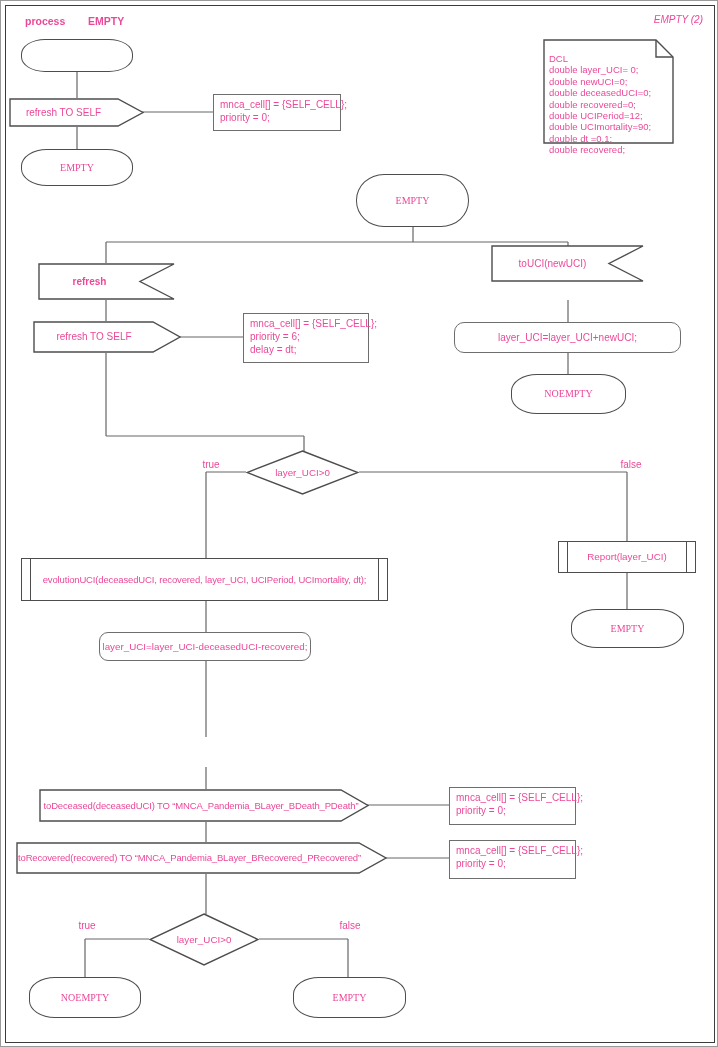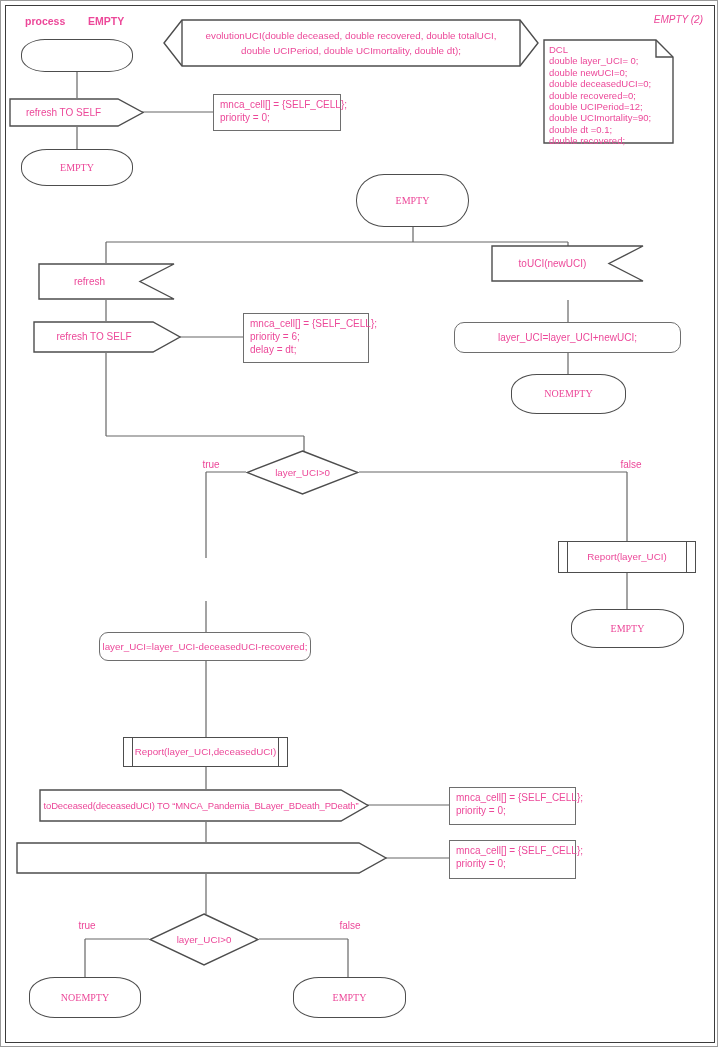--- a/index.html
+++ b/index.html
@@ -101,15 +101,6 @@
     <span>EMPTY</span>
   </div>
 
-  <div class="node decl-text" style="left:162px;top:18px;width:376px;height:48px;">
-    <svg viewBox="0 0 376 48" preserveAspectRatio="none">
-      <polygon class="shape" points="1,24 19,1 357,1 375,24 357,47 19,47"></polygon>
-      <line class="shape-thin" x1="19" y1="1" x2="19" y2="47"></line>
-      <line class="shape-thin" x1="357" y1="1" x2="357" y2="47"></line>
-    </svg>
-    <span>evolutionUCI(double deceased, double recovered, double totalUCI,</span>
-    <span>double UCIPeriod, double UCImortality, double dt);</span>
-  </div>
 
   <div class="node" style="left:542px;top:38px;width:131px;height:105px;">
     <svg viewBox="0 0 131 105" preserveAspectRatio="none">

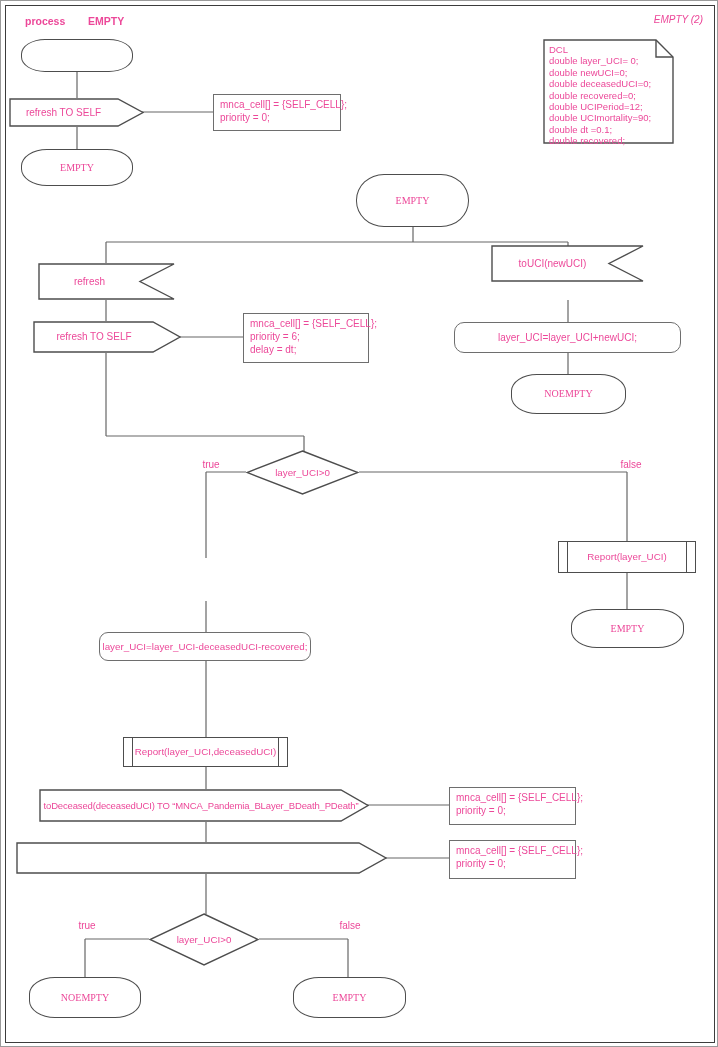--- a/index.html
+++ b/index.html
@@ -31,7 +31,7 @@
   .bold{font-weight:bold;font-size:10.5px;}
   .ctr{text-align:center;}
   .note-text{position:absolute;display:flex;flex-direction:column;align-items:flex-start;
-    text-align:left;font-size:9.5px;line-height:11.4px;padding:5px 4px 0 6px;box-sizing:border-box;}
+    text-align:left;font-size:9.5px;line-height:11.4px;padding:14px 4px 0 6px;box-sizing:border-box;}
   .decl-text{flex-direction:column;font-size:9.8px;line-height:15px;}
   .tight{font-size:9.5px;letter-spacing:-0.15px;}
   .out-pad{padding-right:26px;}

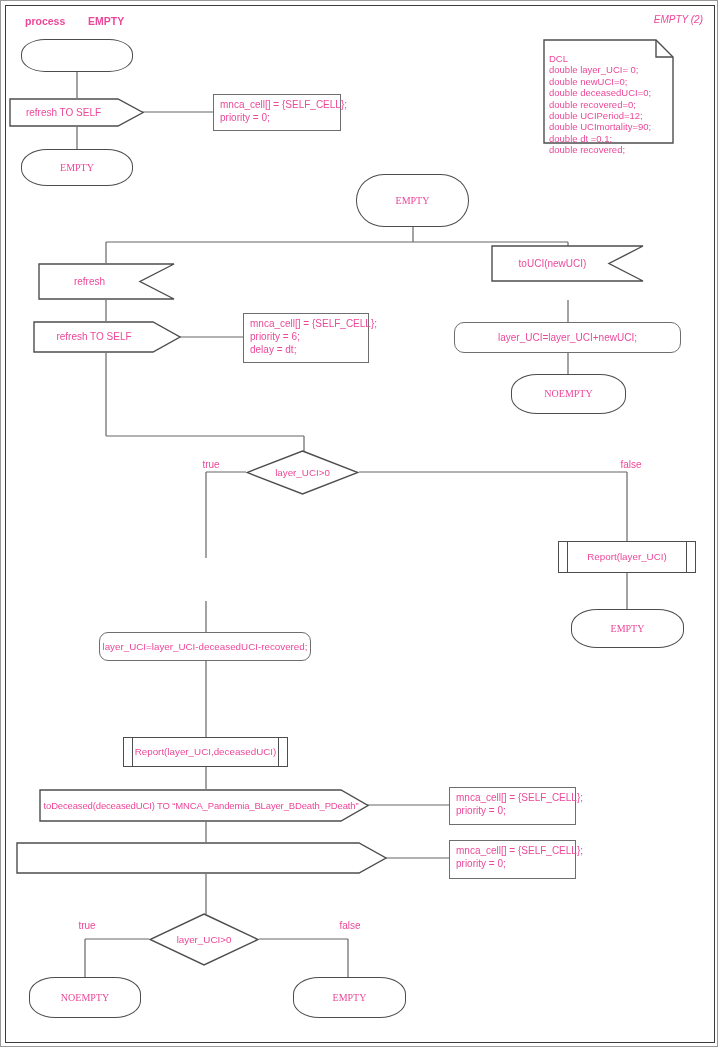--- a/index.html
+++ b/index.html
@@ -128,7 +128,7 @@
     <svg viewBox="0 0 137 37" preserveAspectRatio="none">
       <polygon class="shape" points="1,1 136,1 102,18.5 136,36 1,36"></polygon>
     </svg>
-    <span style="padding-right:34px;">refresh</span>
+    <span style="padding-right:34px;font-weight:bold;">refresh</span>
   </div>
 
   <div class="node out-pad" style="left:32px;top:320px;width:148px;height:32px;">

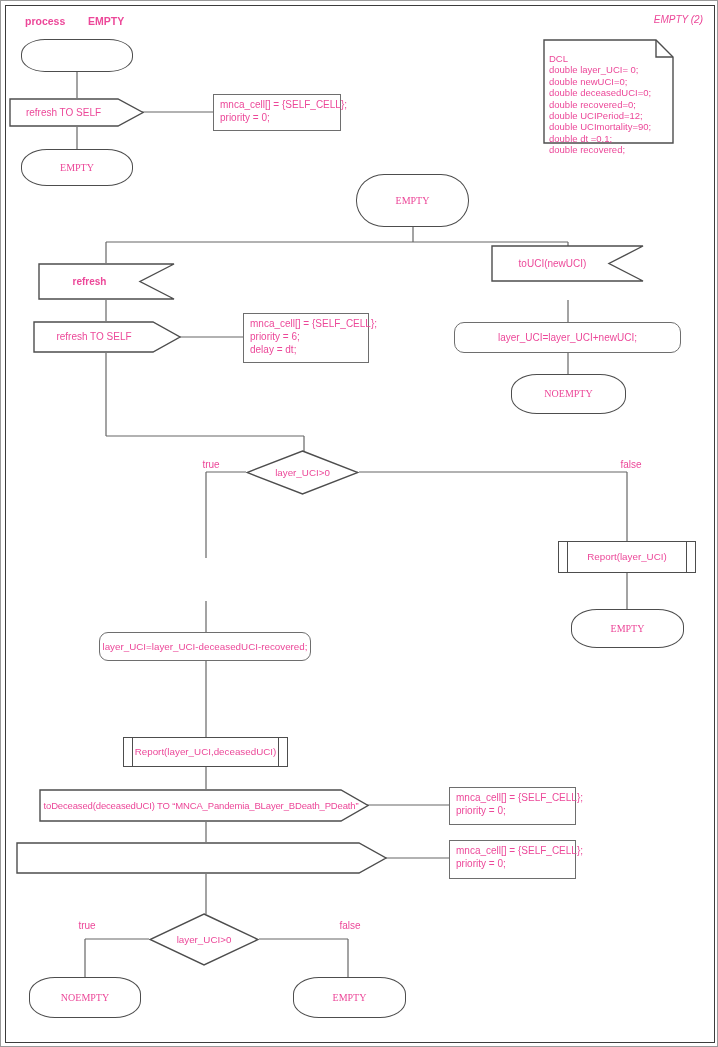--- a/index.html
+++ b/index.html
@@ -168,6 +168,9 @@
   <div class="lbl ctr" style="left:186px;top:457px;width:48px;">true</div>
   <div class="lbl ctr" style="left:606px;top:457px;width:48px;">false</div>
 
+  <div class="node proc tight" style="left:20px;top:557px;width:367px;height:43px;">
+    <span>evolutionUCI(deceasedUCI, recovered, layer_UCI, UCIPeriod, UCImortality, dt);</span>
+  </div>
 
   <div class="node task" style="left:98px;top:631px;width:212px;height:29px;font-size:9.8px;border-radius:9px;">
     <span>layer_UCI=layer_UCI-deceasedUCI-recovered;</span>

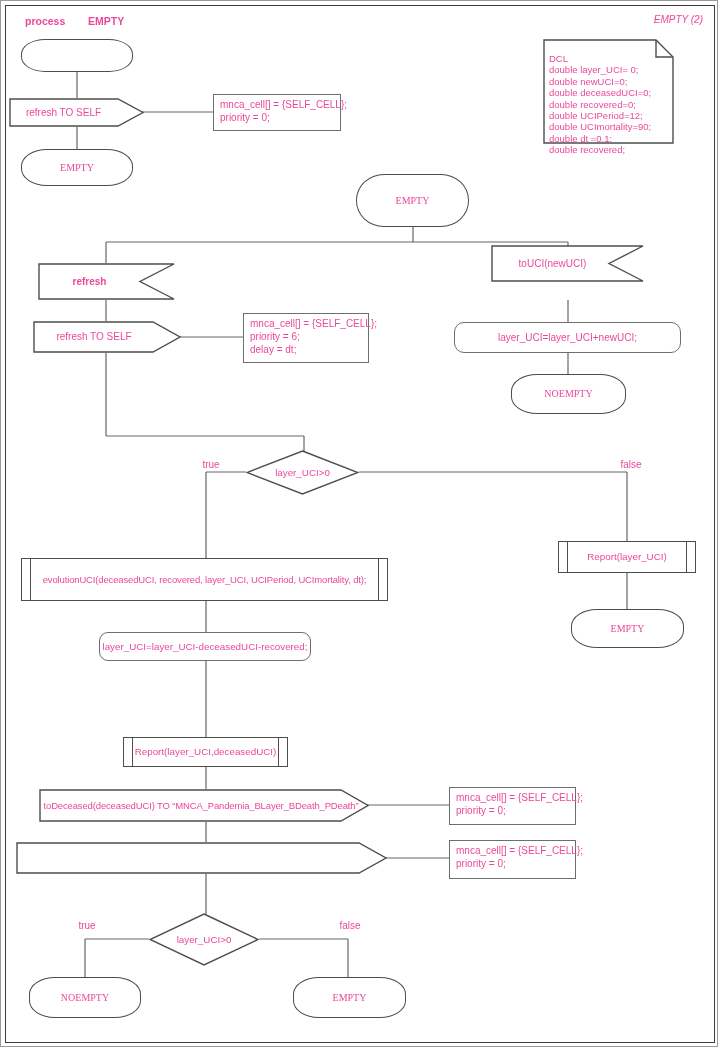--- a/index.html
+++ b/index.html
@@ -176,9 +176,6 @@
     <span>layer_UCI=layer_UCI-deceasedUCI-recovered;</span>
   </div>
 
-  <div class="node proc" style="left:122px;top:736px;width:165px;height:30px;font-size:9.8px;">
-    <span>Report(layer_UCI,deceasedUCI)</span>
-  </div>
 
   <div class="node tight" style="left:38px;top:788px;width:330px;height:33px;">
     <svg viewBox="0 0 330 33" preserveAspectRatio="none">

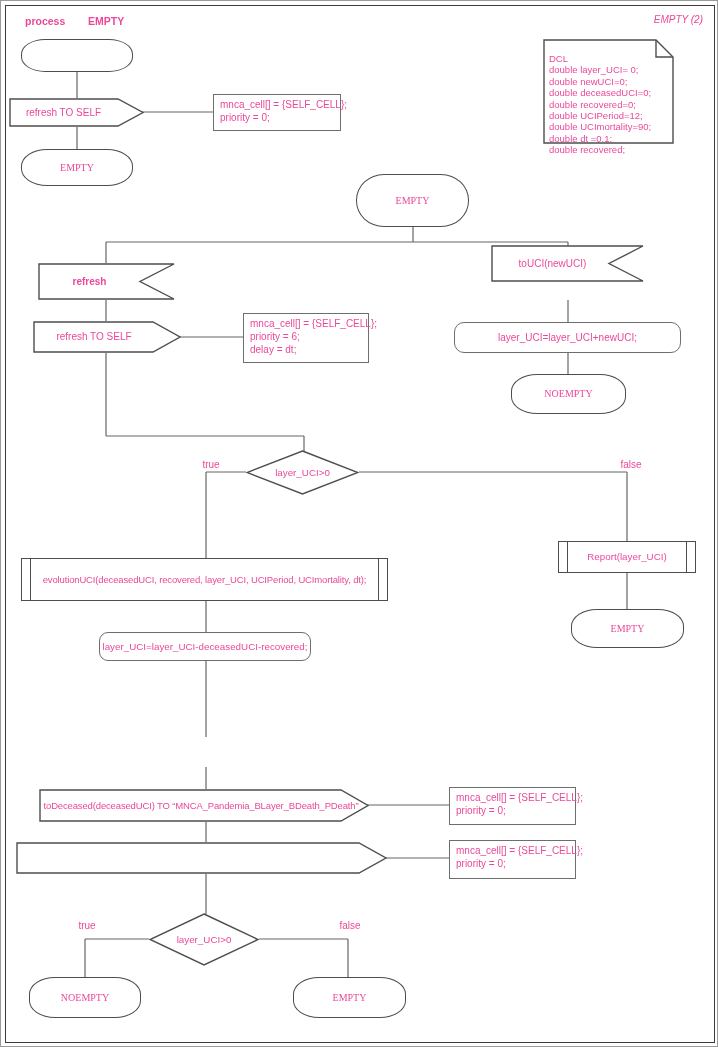--- a/index.html
+++ b/index.html
@@ -193,6 +193,7 @@
     <svg viewBox="0 0 371 32" preserveAspectRatio="none">
       <polygon class="shape" points="1,1 343,1 370,16 343,31 1,31"></polygon>
     </svg>
+    <span style="padding-right:24px;">toRecovered(recovered) TO “MNCA_Pandemia_BLayer_BRecovered_PRecovered”</span>
   </div>
 
   <div class="node comment" style="left:448px;top:839px;width:127px;height:39px;">

